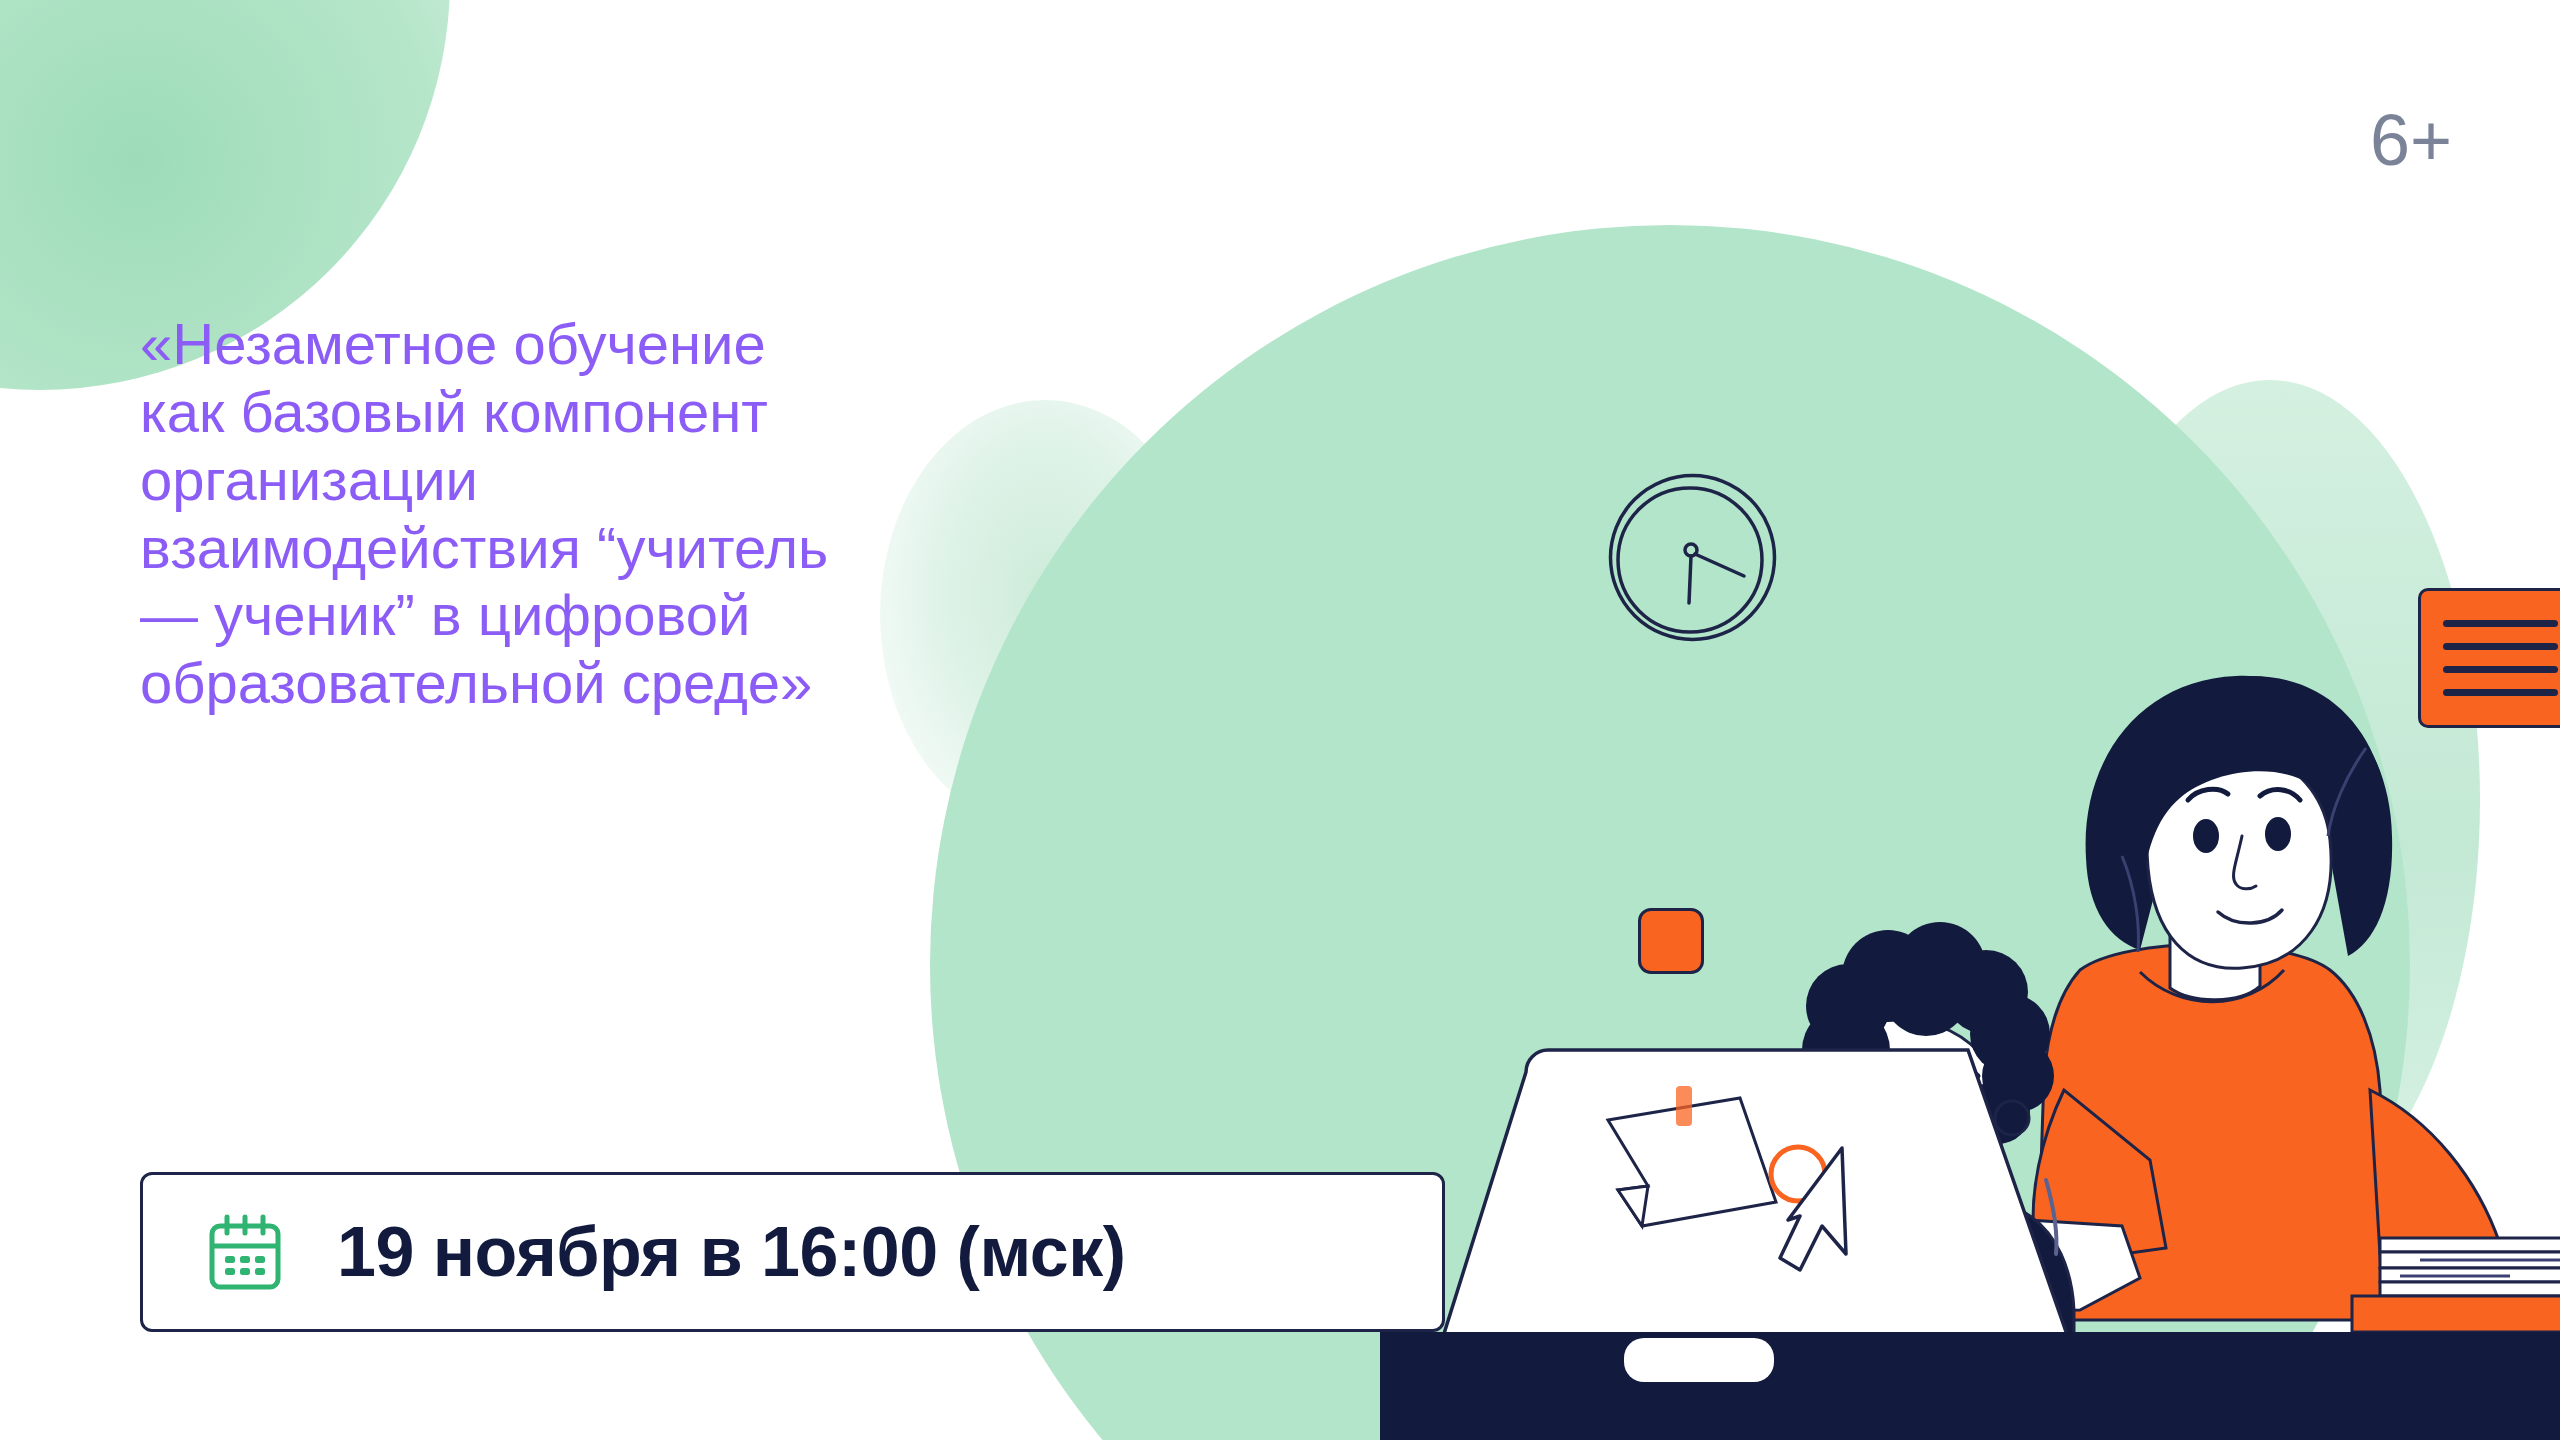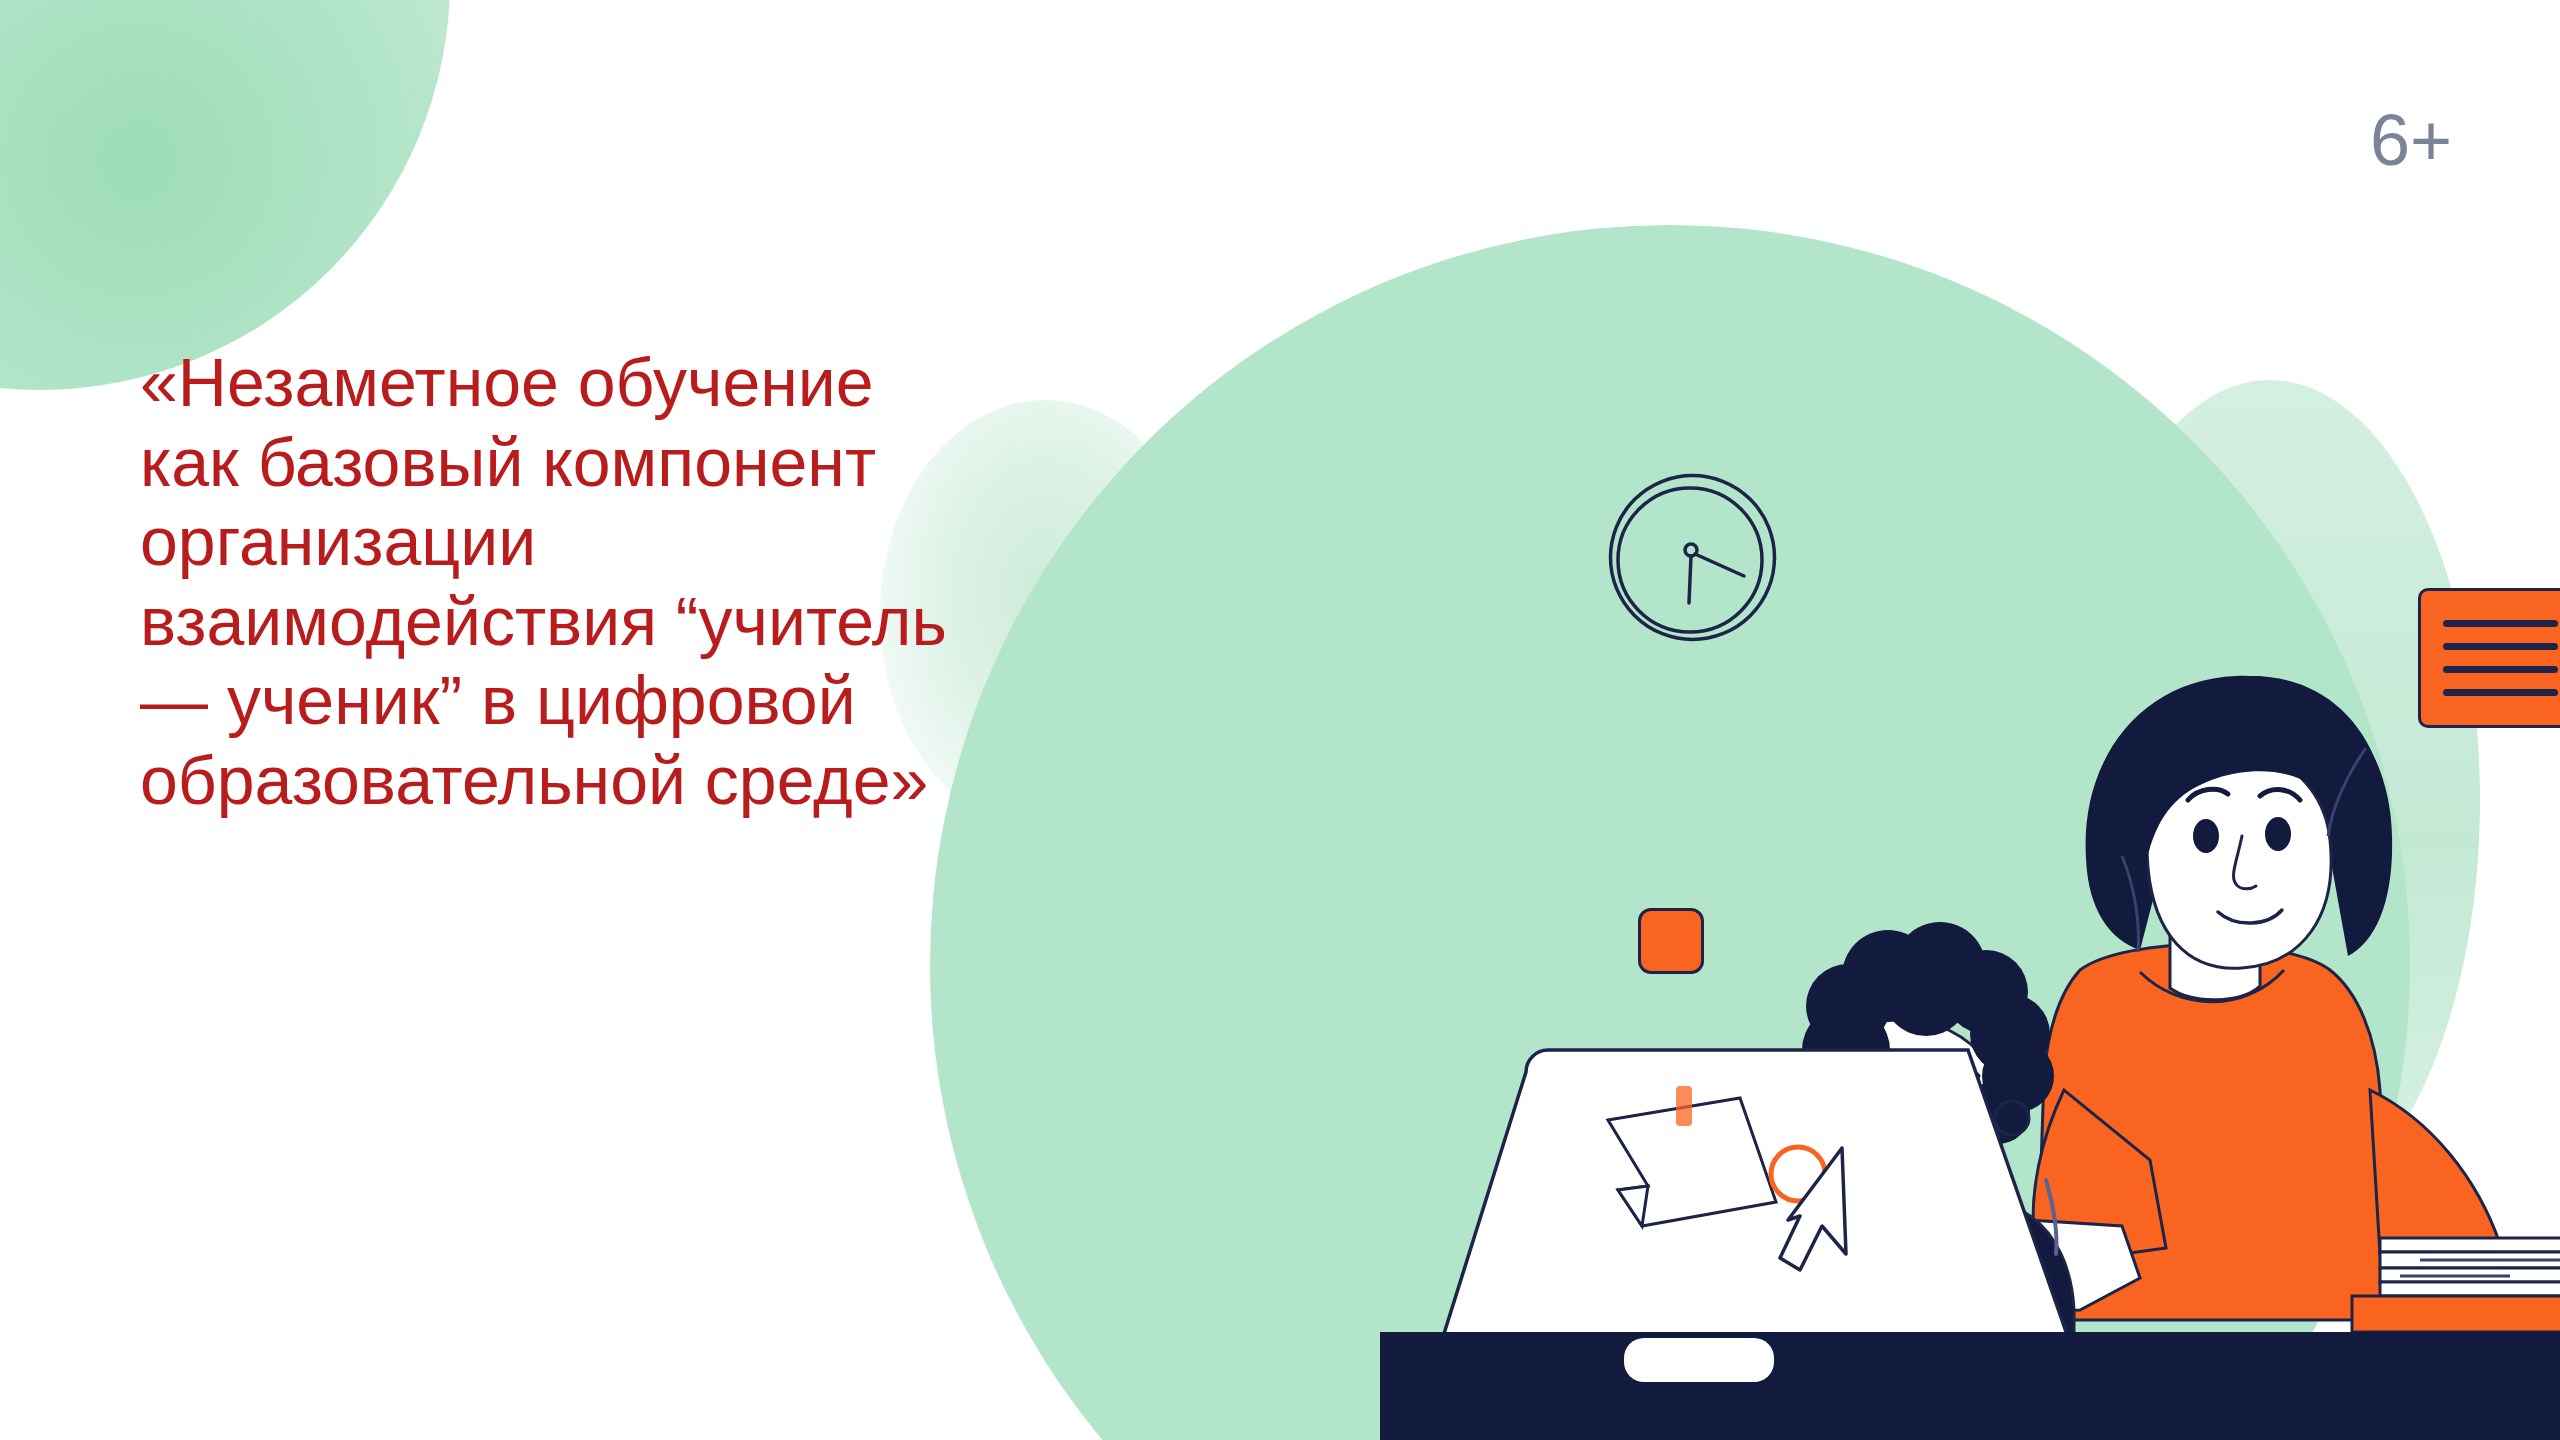--- a/index.html
+++ b/index.html
@@ -39,9 +39,8 @@
   }
   .headline{
     position:absolute;left:140px;top:310px;width:1230px;
-    font-size:68px;line-height:1.17;font-weight:400;color:#b91c1c;
+    font-size:58px;line-height:1.17;font-weight:400;color:#8b5cf6;
     white-space:pre-line;
-    margin-top:33px;
   }
 
   

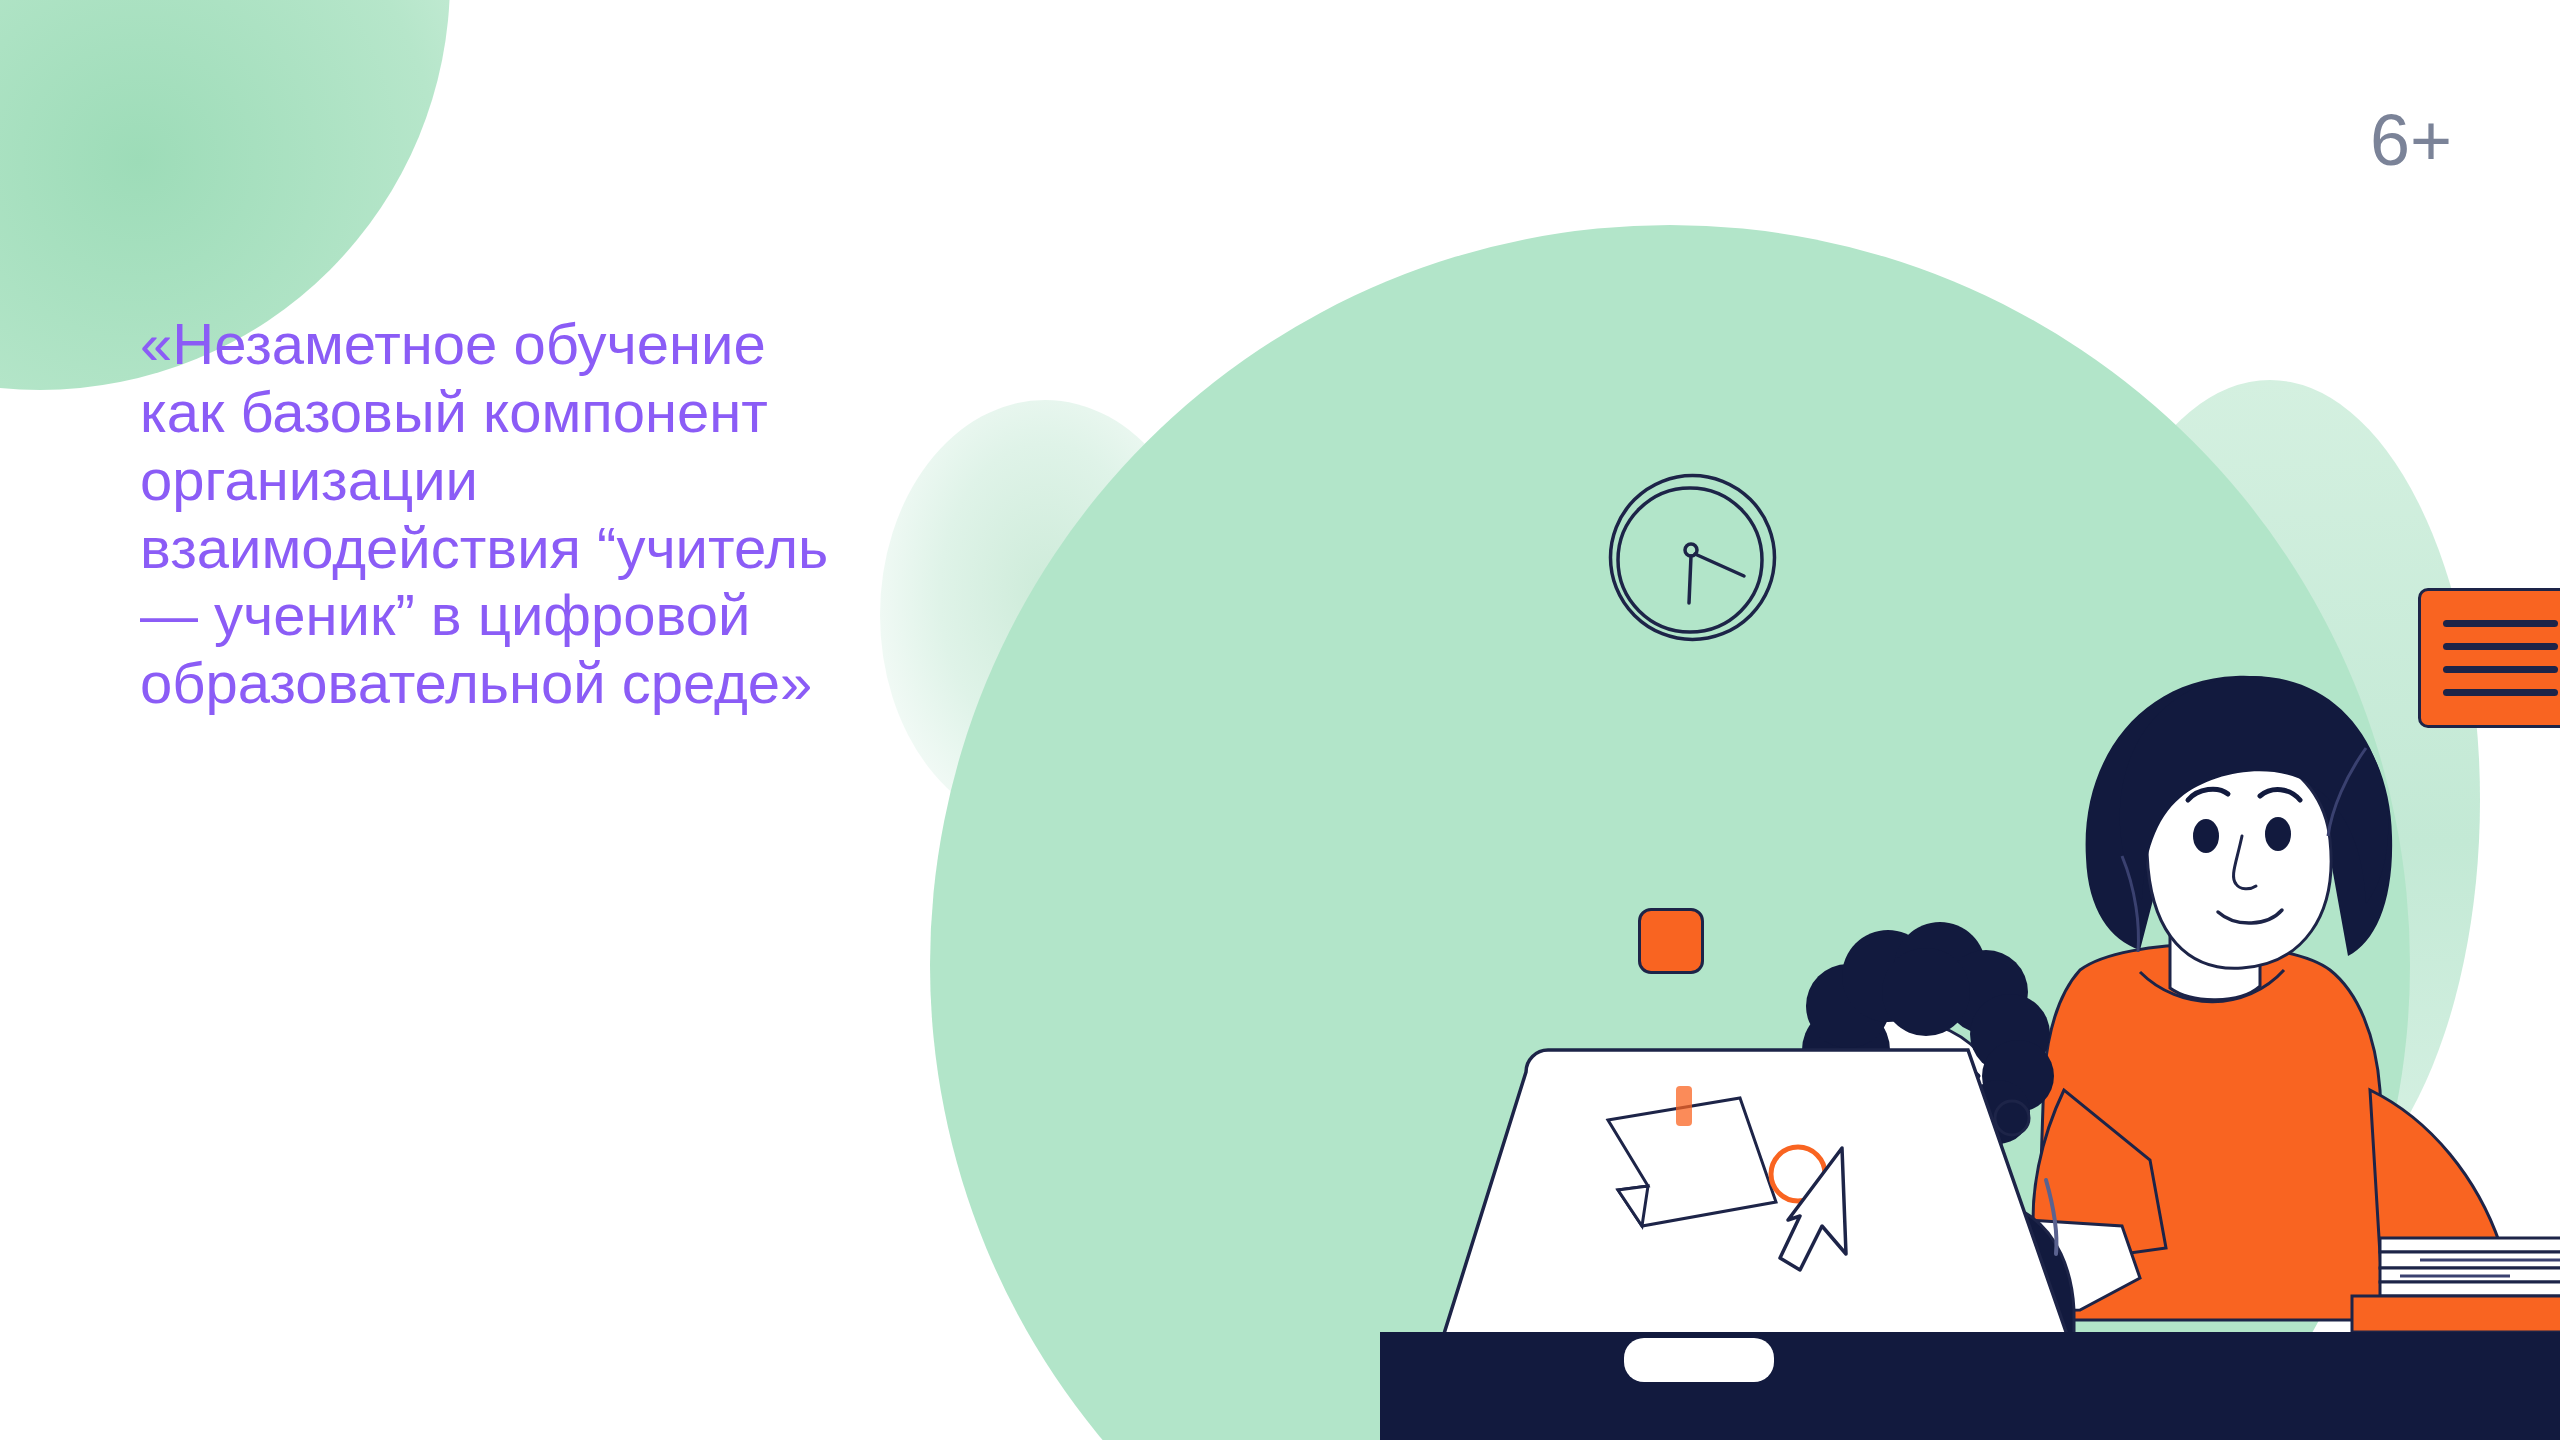--- a/index.html
+++ b/index.html
@@ -228,6 +228,24 @@
     </svg>
   </div>
 
+  <div class="date-badge">
+    <svg class="cal-icon" viewBox="0 0 76 78">
+      <line x1="20" y1="4" x2="20" y2="20" stroke="#2fb471" stroke-width="5" stroke-linecap="round"></line>
+      <line x1="38" y1="4" x2="38" y2="20" stroke="#2fb471" stroke-width="5" stroke-linecap="round"></line>
+      <line x1="56" y1="4" x2="56" y2="20" stroke="#2fb471" stroke-width="5" stroke-linecap="round"></line>
+      <rect x="5" y="13" width="66" height="61" rx="8" fill="none" stroke="#2fb471" stroke-width="5"></rect>
+      <line x1="5" y1="33" x2="71" y2="33" stroke="#2fb471" stroke-width="5"></line>
+      <g fill="#2fb471">
+        <rect x="18" y="43" width="10" height="7" rx="2.5"></rect>
+        <rect x="33" y="43" width="10" height="7" rx="2.5"></rect>
+        <rect x="48" y="43" width="10" height="7" rx="2.5"></rect>
+        <rect x="18" y="55" width="10" height="7" rx="2.5"></rect>
+        <rect x="33" y="55" width="10" height="7" rx="2.5"></rect>
+        <rect x="48" y="55" width="10" height="7" rx="2.5"></rect>
+      </g>
+    </svg>
+    <span class="date-text">19 ноября в 16:00 (мск)</span>
+  </div>
 
 </div>
 

